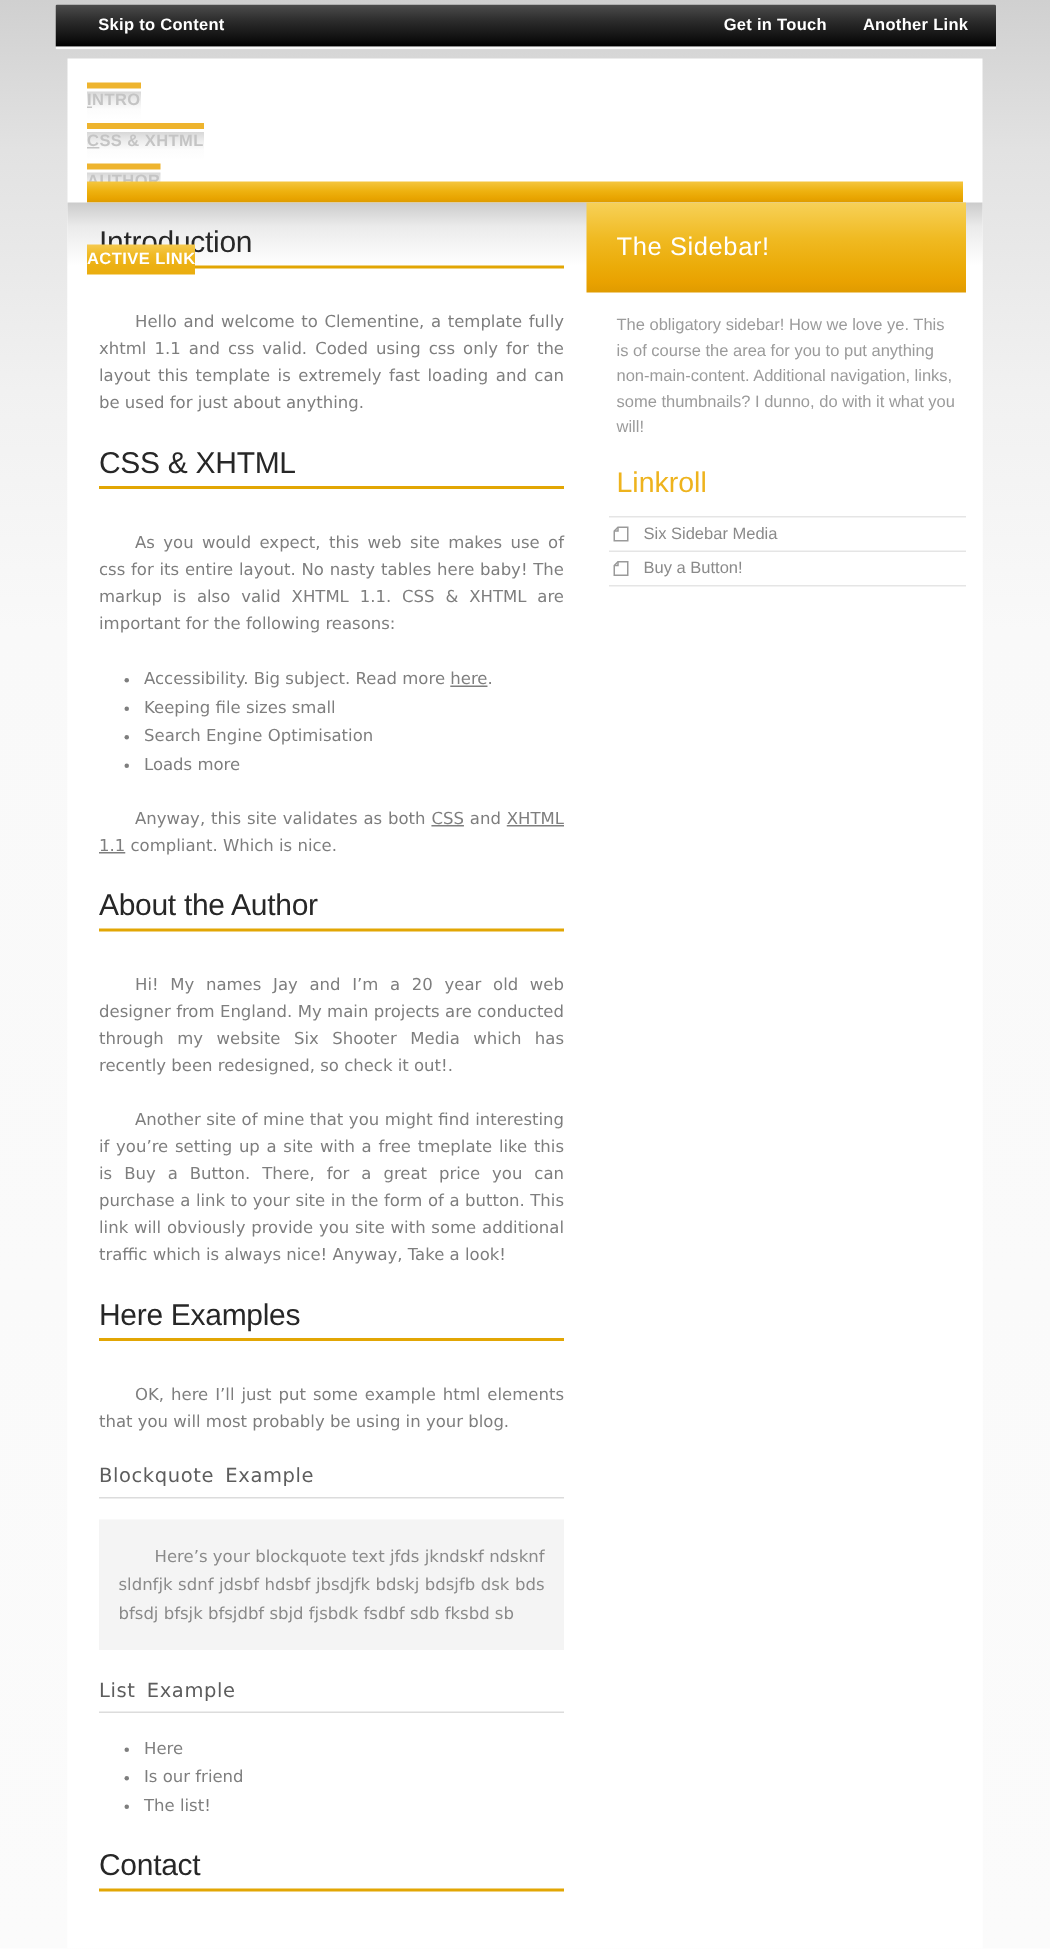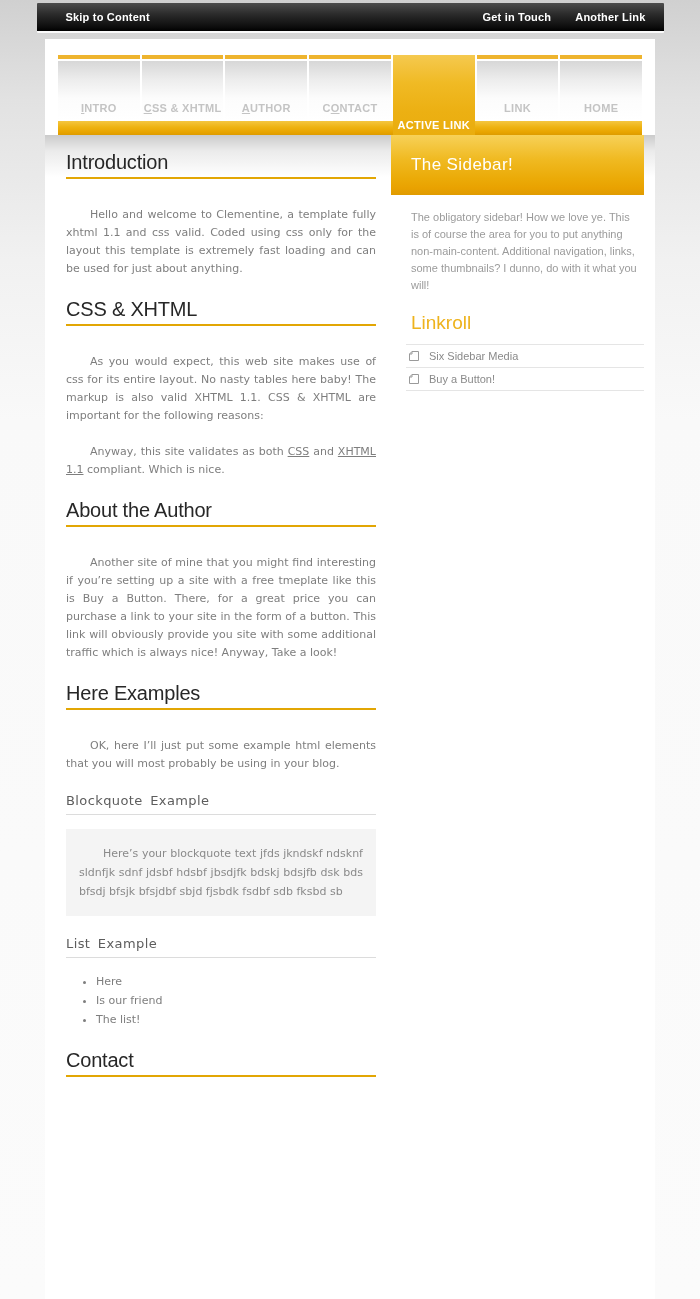--- a/index.html
+++ b/index.html
@@ -32,7 +32,7 @@
   }
 
   
-  .tabs { margin: 16px 13px 0; display: flex; gap: 2px; height: 66px; align-items: flex-start; }
+  .tabs { margin: 16px 13px 0; display: flex; gap: 2px; height: 66px; align-items: flex-start; flex-direction: column; }
   .tab { flex: 1; height: 66px; display: flex; flex-direction: column; text-decoration: none; }
   .tab-strip { height: 4px; background: #eeb42e; margin-bottom: 2px; flex: none; }
   .tab-body {

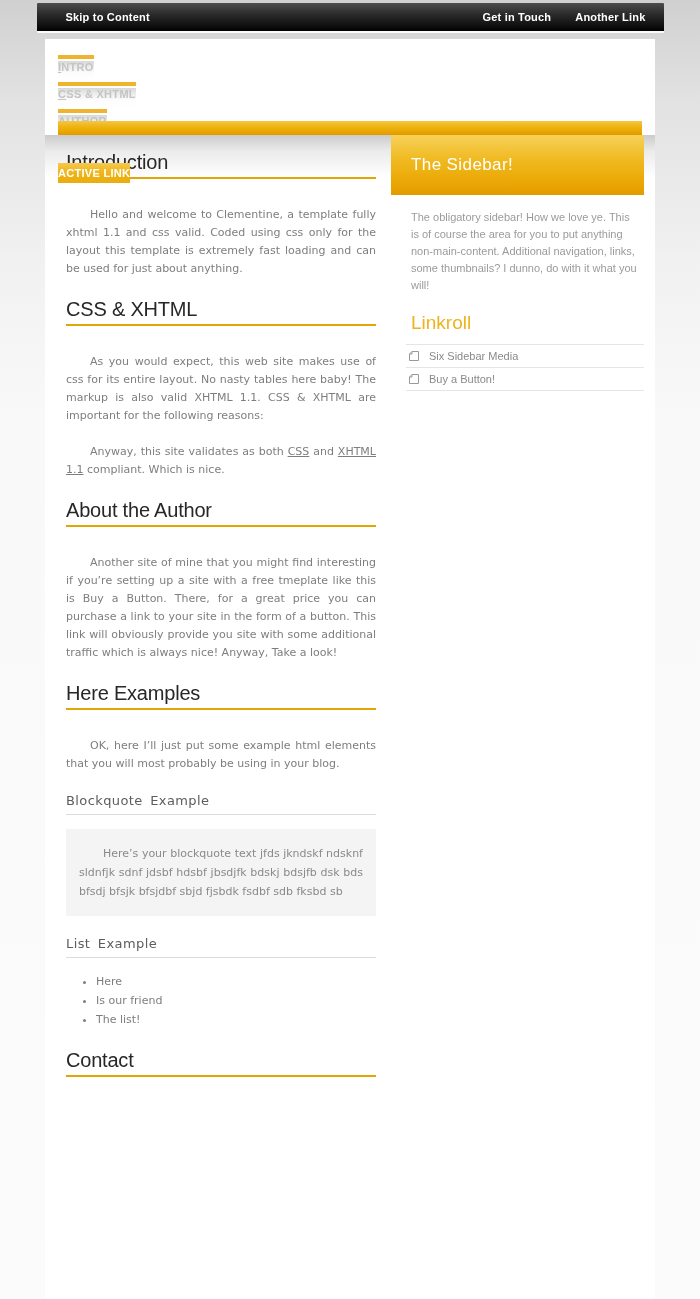--- a/index.html
+++ b/index.html
@@ -182,6 +182,12 @@
 
       <h2 class="section">CSS &amp; XHTML</h2>
       <p class="body">As you would expect, this web site makes use of css for its entire layout. No nasty tables here baby! The markup is also valid XHTML 1.1. CSS &amp; XHTML are important for the following reasons:</p>
+      <ul class="bullets">
+        <li><span>Accessibility. Big subject. Read more </span><a href="#" class="tlink">here</a><span>.</span></li>
+        <li>Keeping file sizes small</li>
+        <li>Search Engine Optimisation</li>
+        <li>Loads more</li>
+      </ul>
       <p class="body"><span>Anyway, this site validates as both </span><a href="#" class="tlink">CSS</a><span> and </span><a href="#" class="tlink">XHTML 1.1</a><span> compliant. Which is nice.</span></p>
 
       <h2 class="section">About the Author</h2>

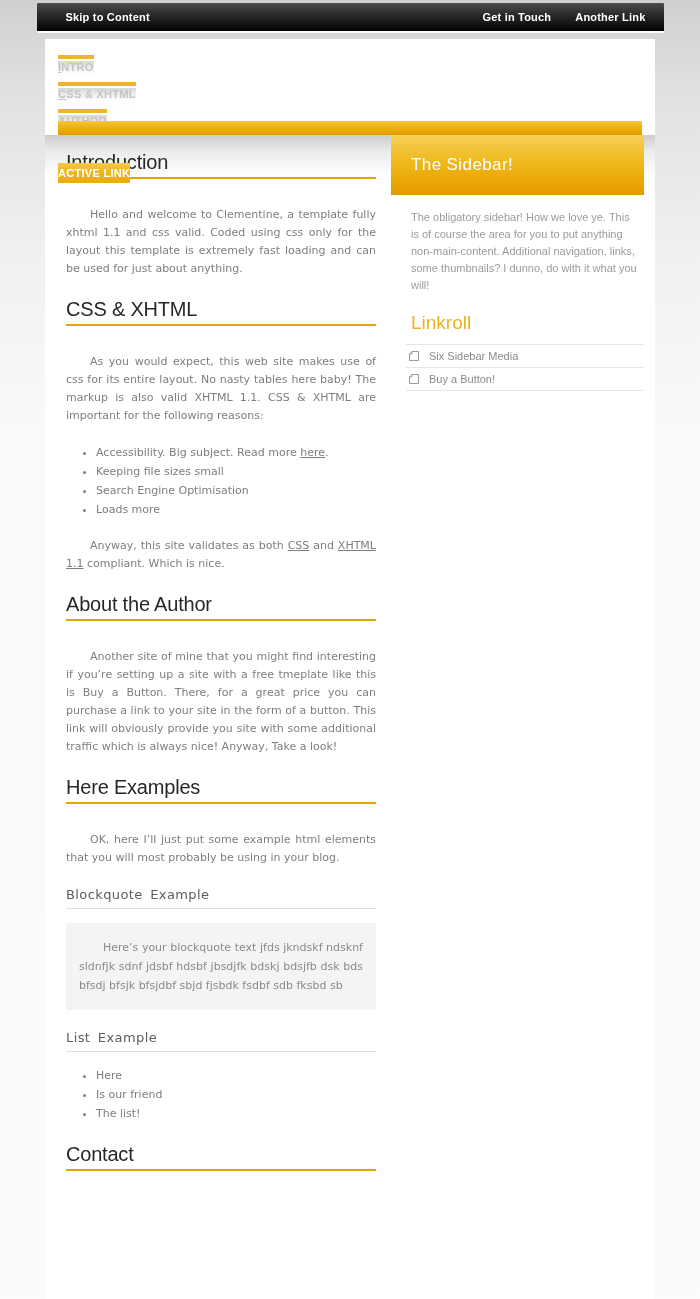--- a/index.html
+++ b/index.html
@@ -191,6 +191,7 @@
       <p class="body"><span>Anyway, this site validates as both </span><a href="#" class="tlink">CSS</a><span> and </span><a href="#" class="tlink">XHTML 1.1</a><span> compliant. Which is nice.</span></p>
 
       <h2 class="section">About the Author</h2>
+      <p class="body">Hi! My names Jay and I’m a 20 year old web designer from England. My main projects are conducted through my website Six Shooter Media which has recently been redesigned, so check it out!.</p>
       <p class="body">Another site of mine that you might find interesting if you’re setting up a site with a free tmeplate like this is Buy a Button. There, for a great price you can purchase a link to your site in the form of a button. This link will obviously provide you site with some additional traffic which is always nice! Anyway, Take a look!</p>
 
       <h2 class="section">Here Examples</h2>

